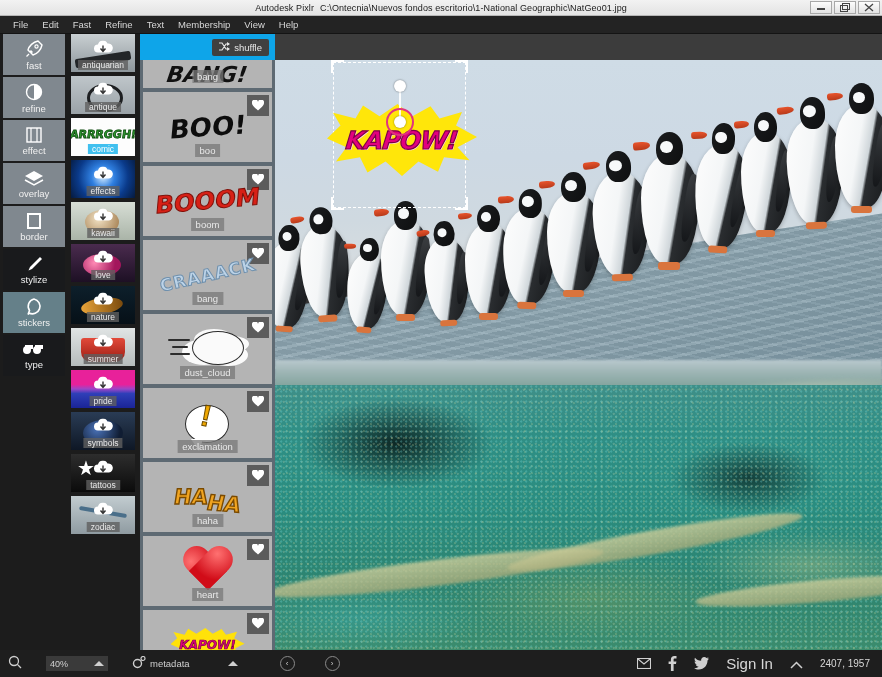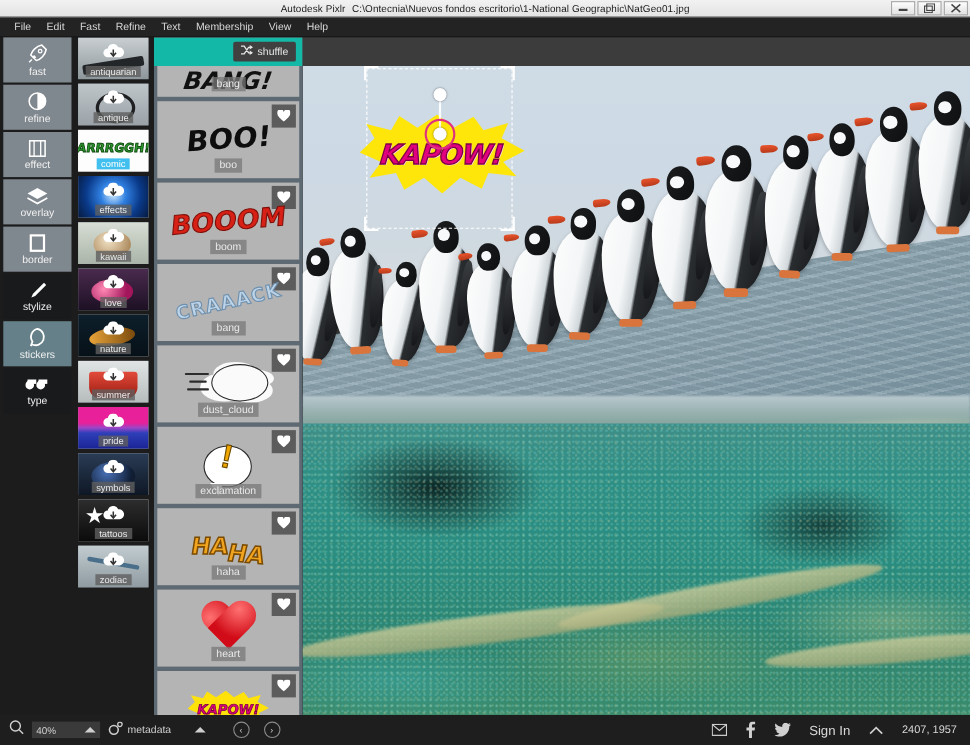--- a/index.html
+++ b/index.html
@@ -151,7 +151,7 @@
     background:#5e6a73; overflow:hidden;
   }
   .shufflebar { position:absolute; left:0; top:0; width:135px; height:26px;
-    background:#14b8a6; display:flex; align-items:center; justify-content:flex-end; padding-right:6px; }
+    background:#0ea5e9; display:flex; align-items:center; justify-content:flex-end; padding-right:6px; }
   .shufflebtn { display:flex; align-items:center; gap:4px; background:#404040;
     padding:3px 7px; border-radius:2px; font-size:9.5px; color:#e6e6e6; }
   .stlist { position:absolute; left:0; top:26px; width:135px; height:590px; }

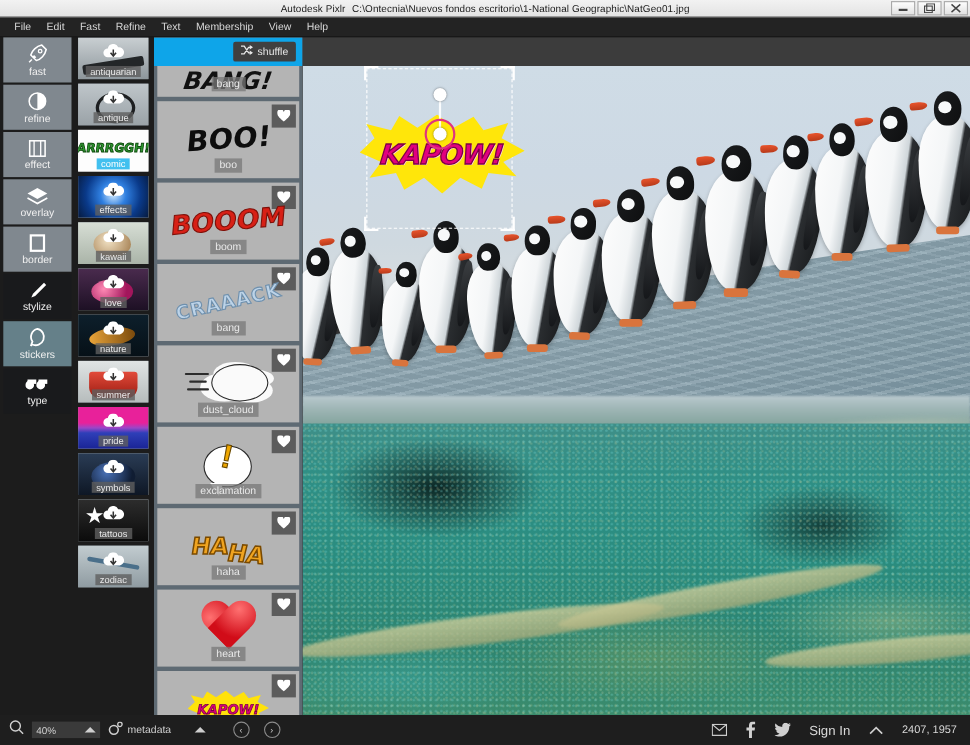--- a/index.html
+++ b/index.html
@@ -270,7 +270,7 @@
   
   .bottombar { position:absolute; left:0; bottom:0; width:882px; height:27px;
     background:#1e1e1e; display:flex; align-items:center; }
-  .bb-left { display:flex; align-items:center; gap:7px; padding-left:8px; }
+  .bb-left { display:flex; align-items:center; gap:24px; padding-left:8px; }
   .zoombox { display:flex; align-items:center; justify-content:space-between;
     width:62px; height:15px; background:#3a3a3a; padding:0 4px; }
   .zoombox .zval { font-size:9px; color:#d2d2d2; }

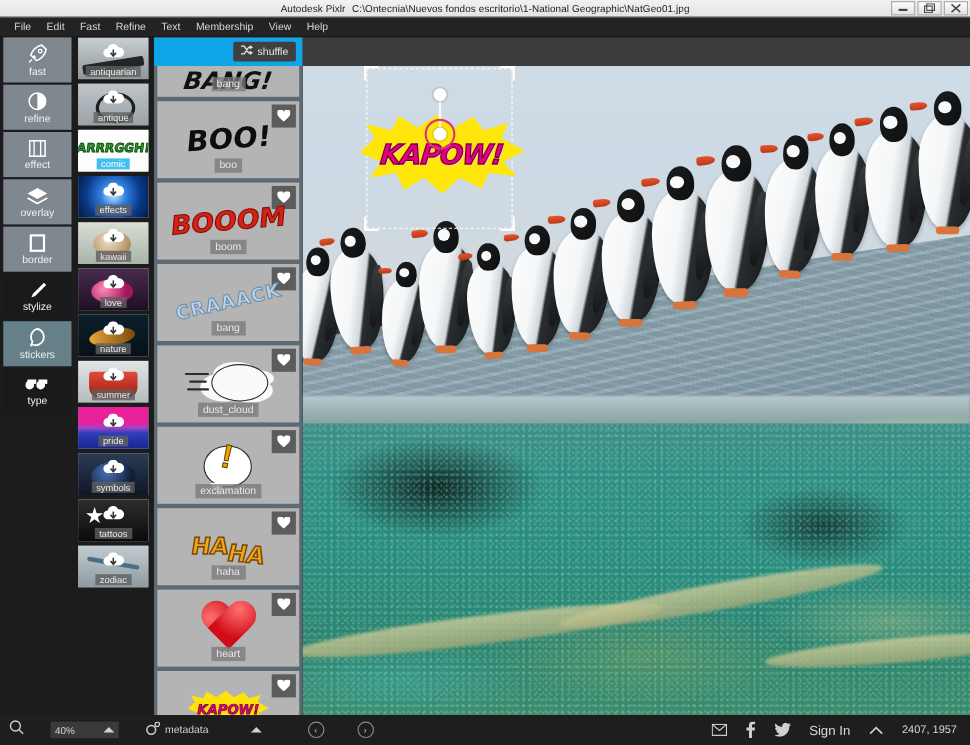--- a/index.html
+++ b/index.html
@@ -278,7 +278,7 @@
   .circbtn { width:15px; height:15px; border:1px solid #8a8a8a; border-radius:50%;
     display:flex; align-items:center; justify-content:center; color:#cfcfcf; font-size:8px; }
   .bb-right { margin-left:auto; display:flex; align-items:center; gap:17px; padding-right:12px; }
-  .bb-right .sgn { font-size:12px; color:#d8d8d8; }
+  .bb-right .sgn { font-size:15px; color:#d8d8d8; }
   .bb-right .coords { font-size:10px; color:#d8d8d8; }
   .soc { color:#d0d0d0; display:flex; align-items:center; }
   .caret-up { width:0;height:0;border-left:5px solid transparent;border-right:5px solid transparent;

